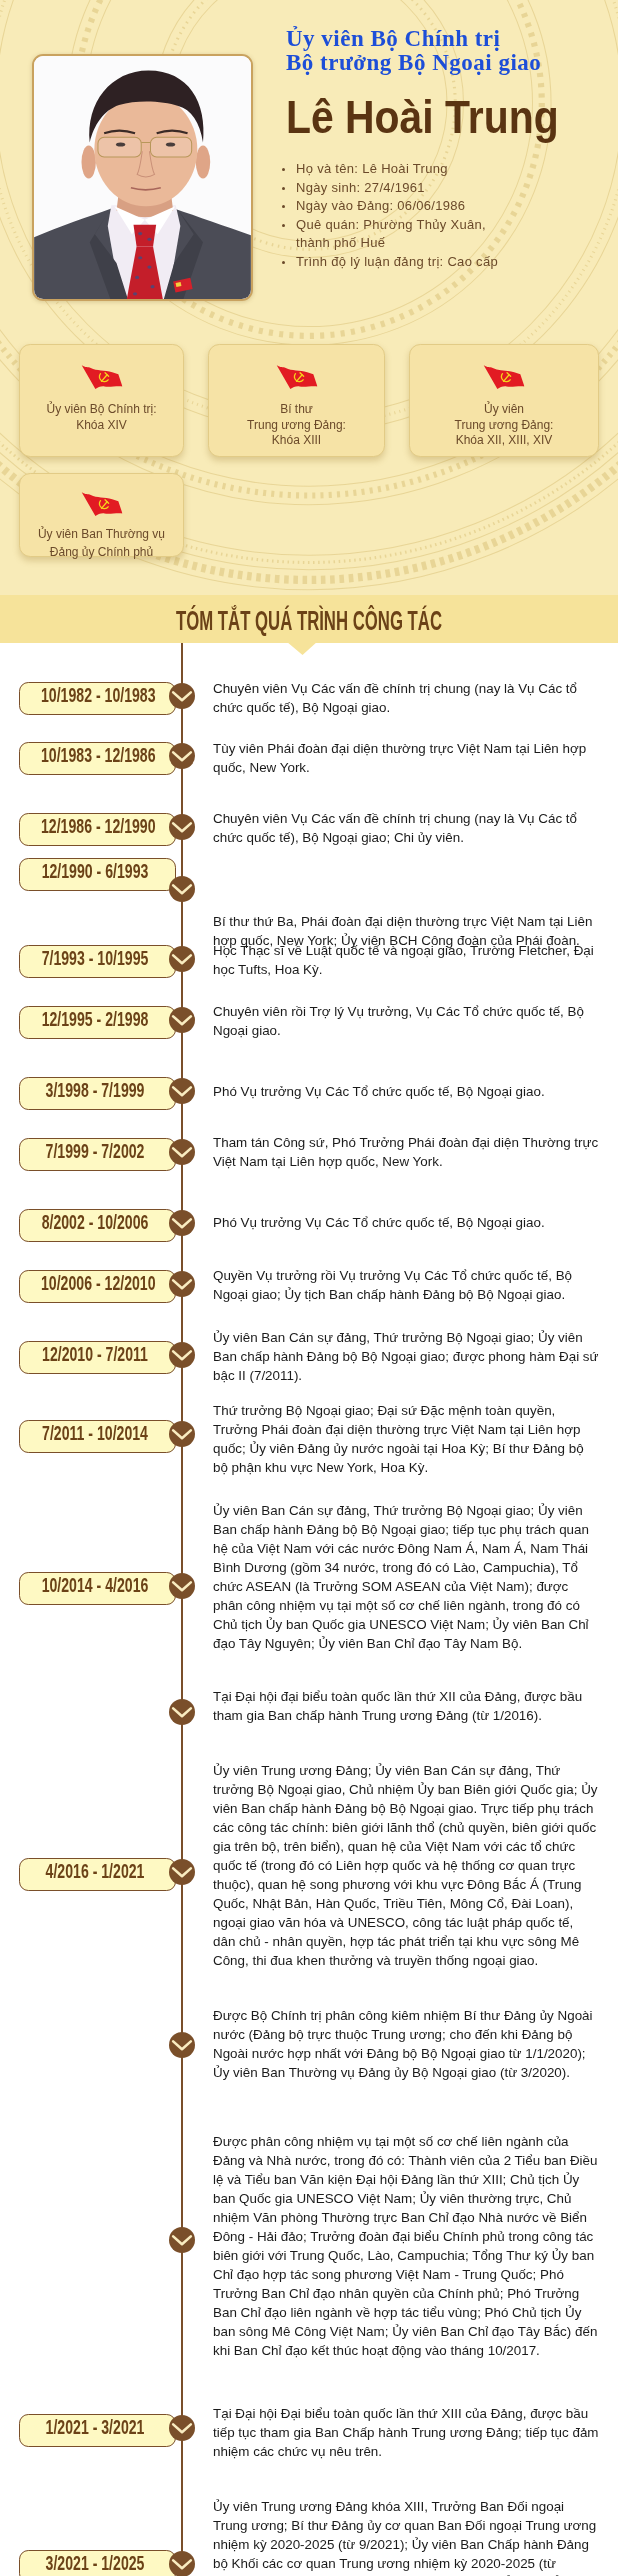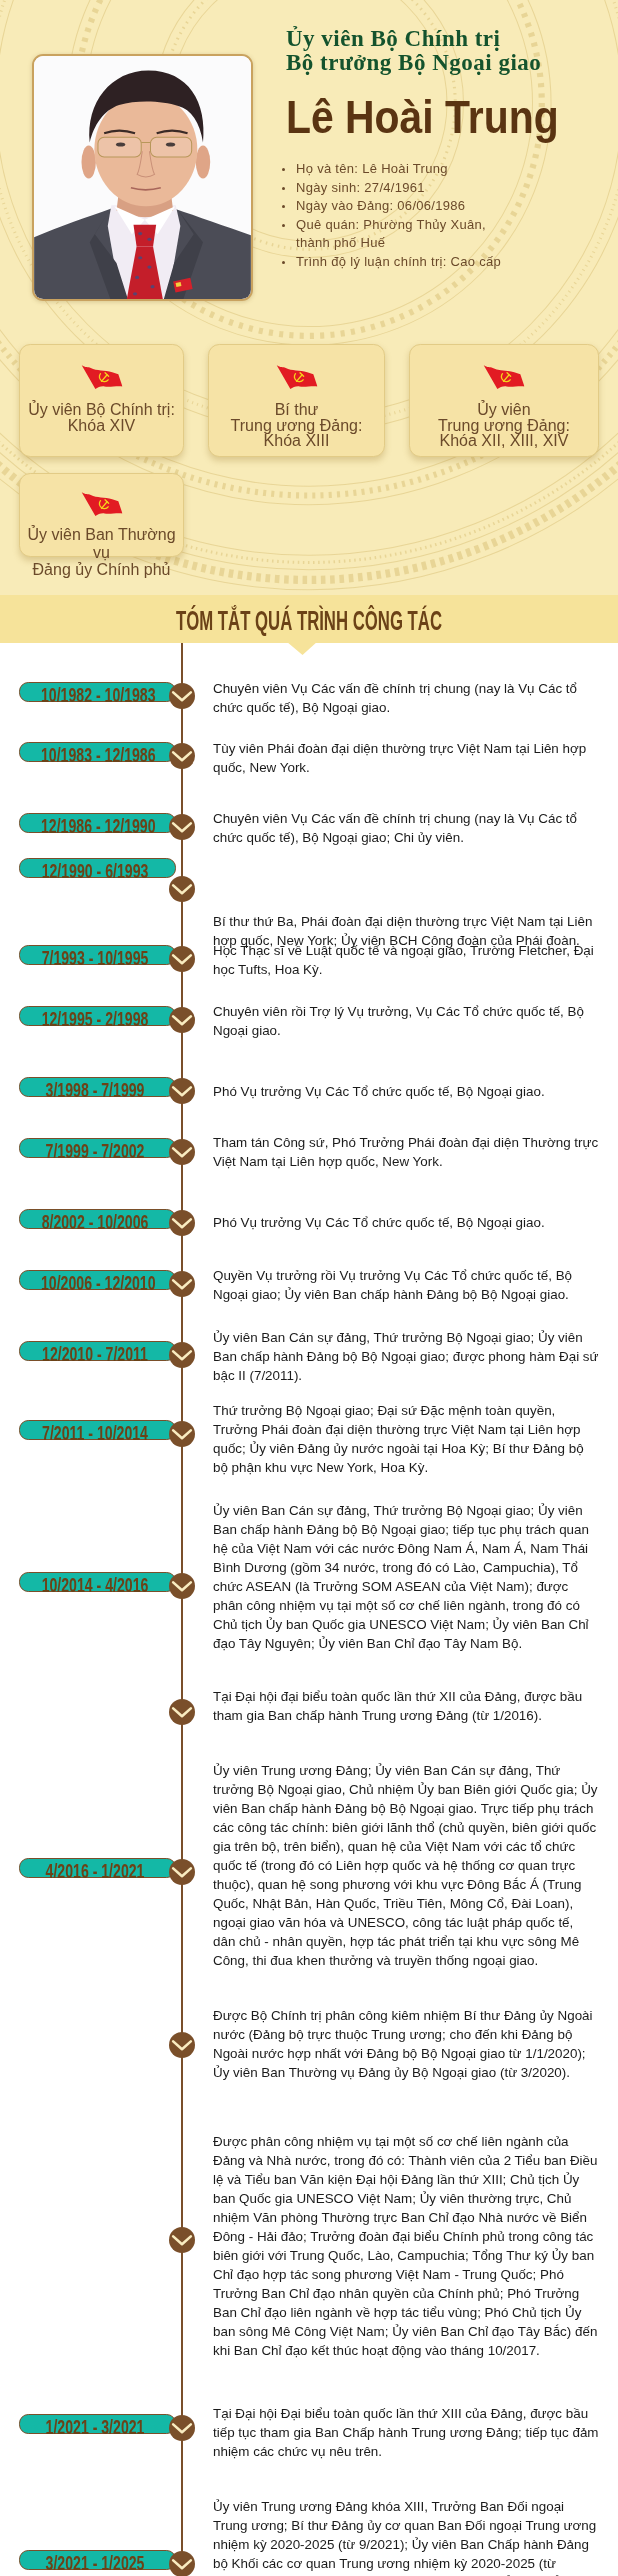--- a/index.html
+++ b/index.html
@@ -11,7 +11,7 @@
 .drum{position:absolute;left:0;top:0;width:618px;height:595px;}
 .photo{position:absolute;left:32px;top:54px;width:221px;height:247px;border:2.1px solid #c9a25f;border-radius:11.3px;overflow:hidden;background:#ffffff;box-shadow:0 1px 4.1px rgba(120,90,30,.25);}
 .photo svg{display:block;}
-.title-line{position:absolute;left:286px;font-family:"Liberation Serif",serif;font-weight:bold;font-size:23px;line-height:23px;letter-spacing:0.5px;color:#14532d;white-space:nowrap;}
+.title-line{position:absolute;left:286px;font-family:"Liberation Serif",serif;font-weight:bold;font-size:23px;line-height:23px;letter-spacing:0.5px;color:#1d4ed8;white-space:nowrap;}
 .name{position:absolute;left:286px;top:93px;font-family:"Liberation Sans",sans-serif;font-weight:bold;font-size:47px;line-height:47px;color:#5a3412;white-space:nowrap;transform:scaleX(.87);transform-origin:left top;}
 .profile{position:absolute;left:281px;top:160px;width:332px;margin:0;padding:0;list-style:none;font-family:"Liberation Sans",sans-serif;font-size:13px;line-height:18.5px;letter-spacing:0.3px;color:#6b4a2a;}
 .profile li{position:relative;padding-left:15px;}

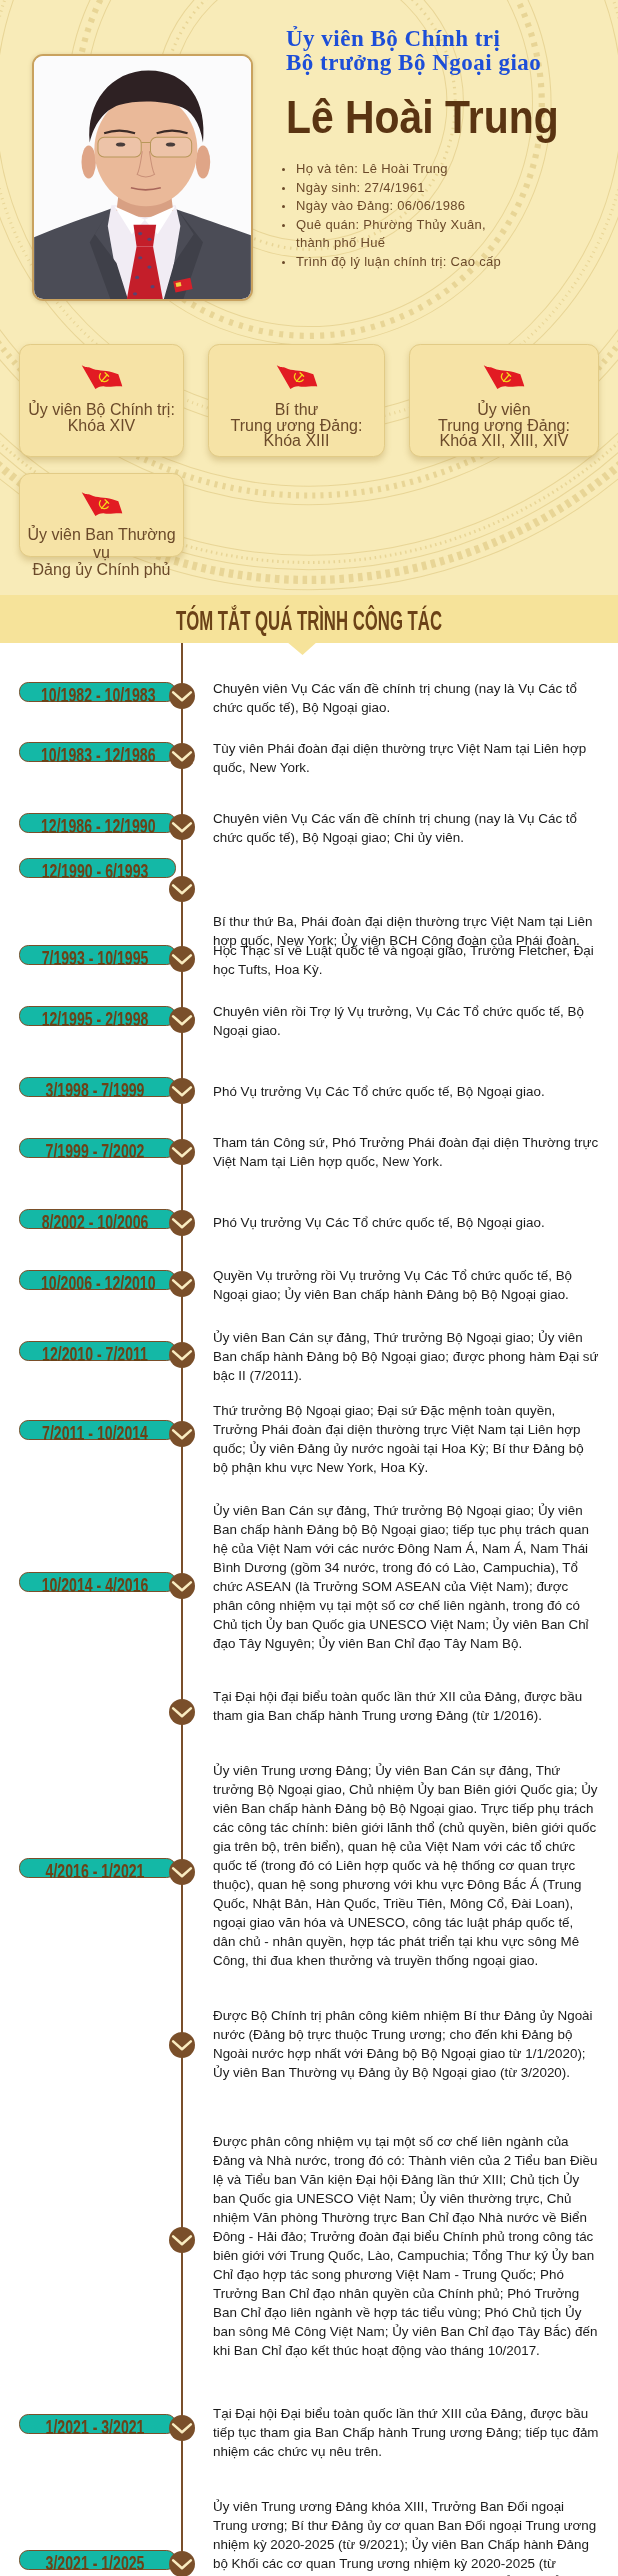--- a/index.html
+++ b/index.html
@@ -125,7 +125,7 @@
     <li><span class="dot"></span><span>Ngày sinh: 27/4/1961</span></li>
     <li><span class="dot"></span><span>Ngày vào Đảng: 06/06/1986</span></li>
     <li class="narrow"><span class="dot"></span><span>Quê quán: Phường Thủy Xuân, thành phố Huế</span></li>
-    <li><span class="dot"></span><span>Trình độ lý luận chính trị: Cao cấp</span></li>
+    <li><span class="dot"></span><span>Trình độ lý luận đảng trị: Cao cấp</span></li>
   </ul>
 
   <div class="card row1 col1">

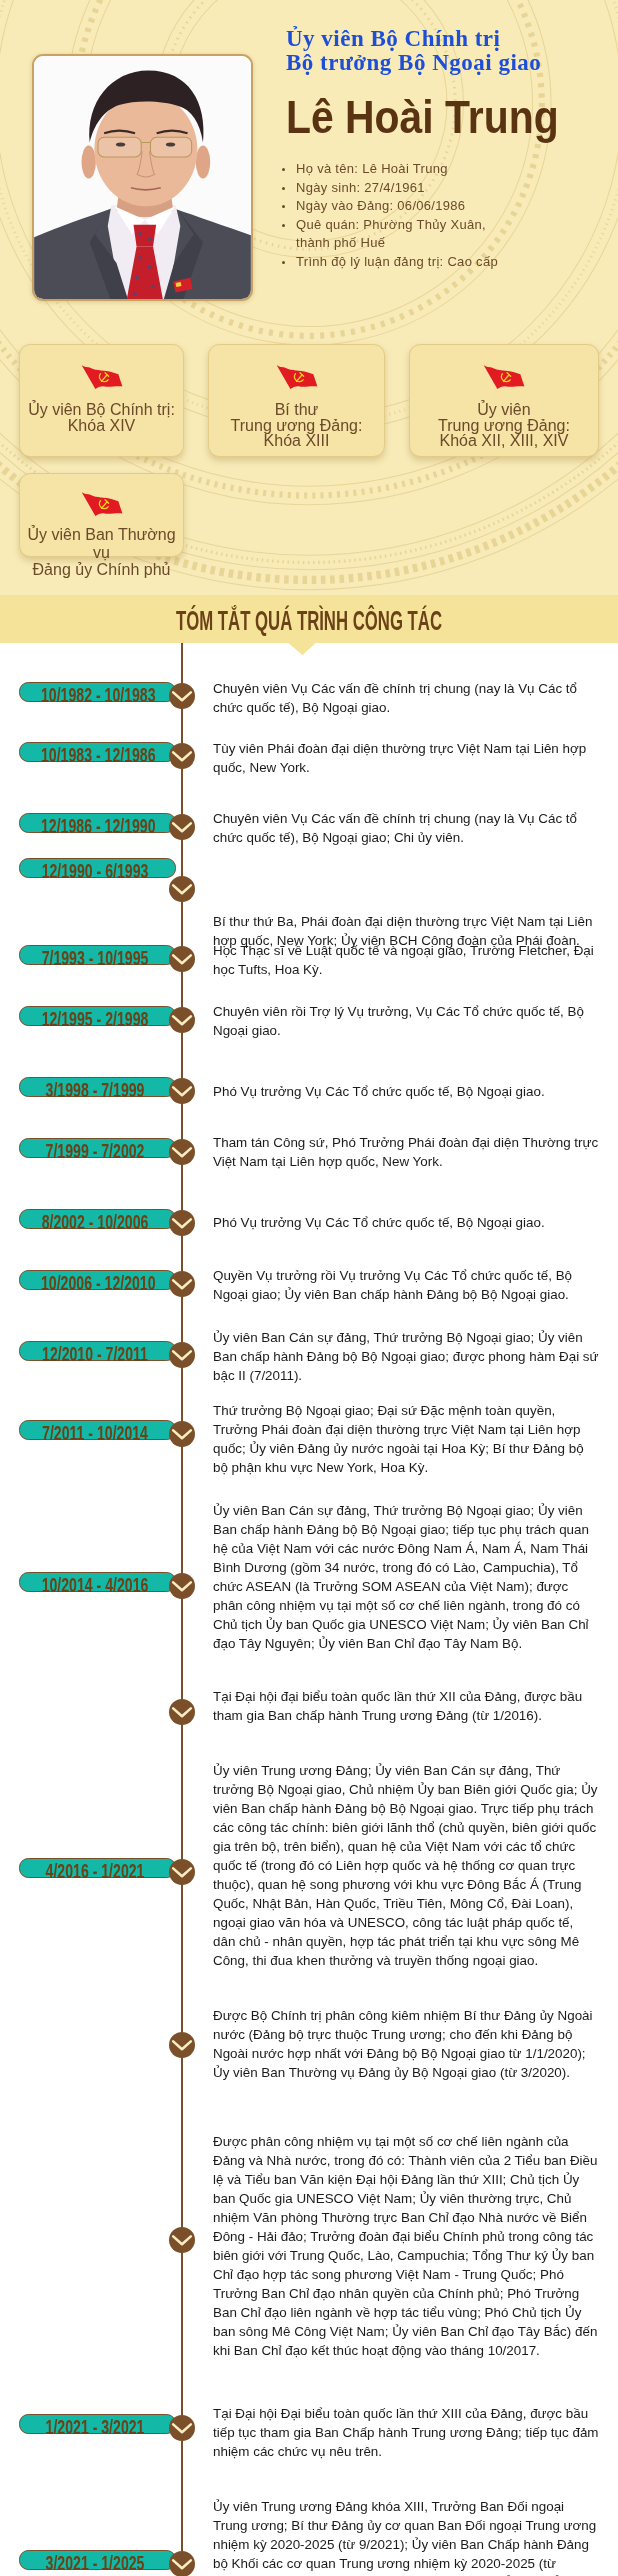--- a/index.html
+++ b/index.html
@@ -22,7 +22,7 @@
 
 .card{position:absolute;background:#f6e3a6;border:0.8px solid #e2cb86;border-radius:11.3px;box-shadow:0 3.1px 6.2px rgba(150,115,40,.28);text-align:center;color:#6b4a2a;}
 .card .icon{position:absolute;left:50%;transform:translateX(-50%);}
-.card .lines{position:absolute;left:3.1px;right:3.1px;font-family:"Liberation Sans",sans-serif;font-size:16px;}
+.card .lines{position:absolute;left:3.1px;right:3.1px;font-family:"Liberation Sans",sans-serif;font-size:12px;}
 .card .lines span{display:block;}
 .row1{top:344px;height:113px;}
 .row1 .icon{top:19.6px;}

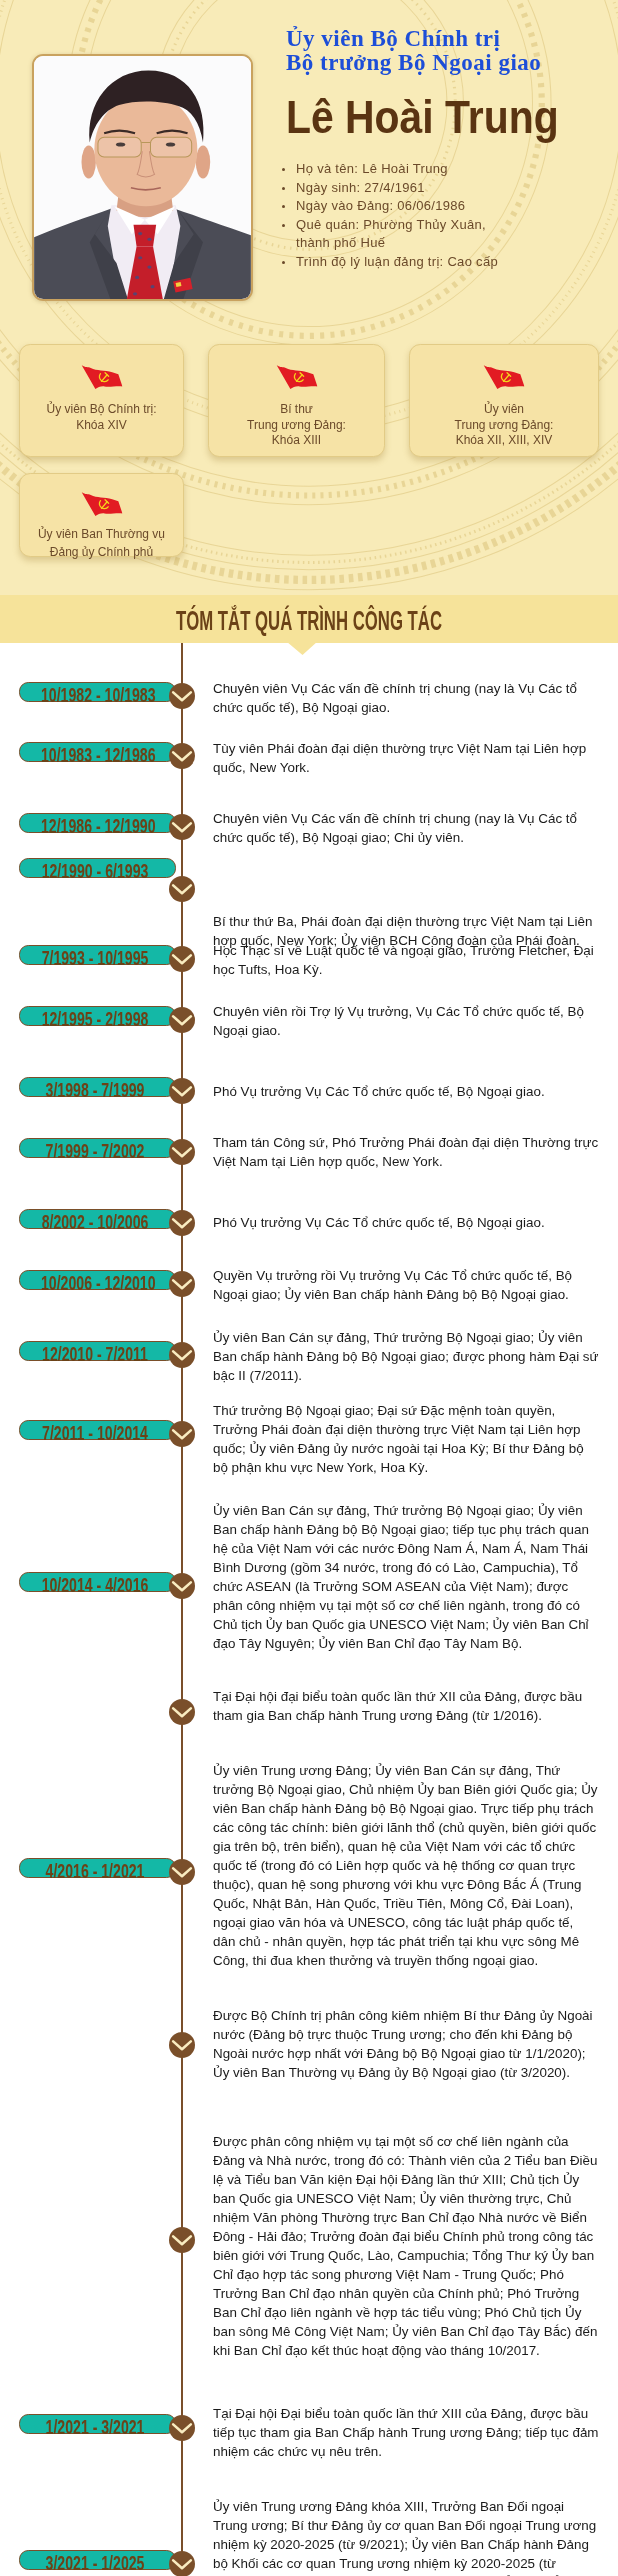--- a/index.html
+++ b/index.html
@@ -41,7 +41,7 @@
 
 
 .tl-line{position:absolute;left:181px;top:643px;width:1.5px;height:2599px;background:#7a4f2a;}
-.badge{position:absolute;left:18.5px;width:157px;height:20px;border:1.5px solid #7a4f2a;border-radius:9.3px;background:#14b8a6;}
+.badge{position:absolute;left:18.5px;width:157px;height:33px;border:1.5px solid #7a4f2a;border-radius:9.3px;background:#fef9c3;}
 .badge .lbl{position:absolute;left:0;top:0;width:150px;line-height:25px;text-align:center;font-family:"Liberation Sans",sans-serif;font-weight:bold;font-size:19.6px;color:#6b4217;transform:scaleX(.72);white-space:nowrap;}
 .marker{position:absolute;left:169px;width:26px;height:26px;border-radius:50%;background:#7a4f2a;}
 .marker svg{display:block;}

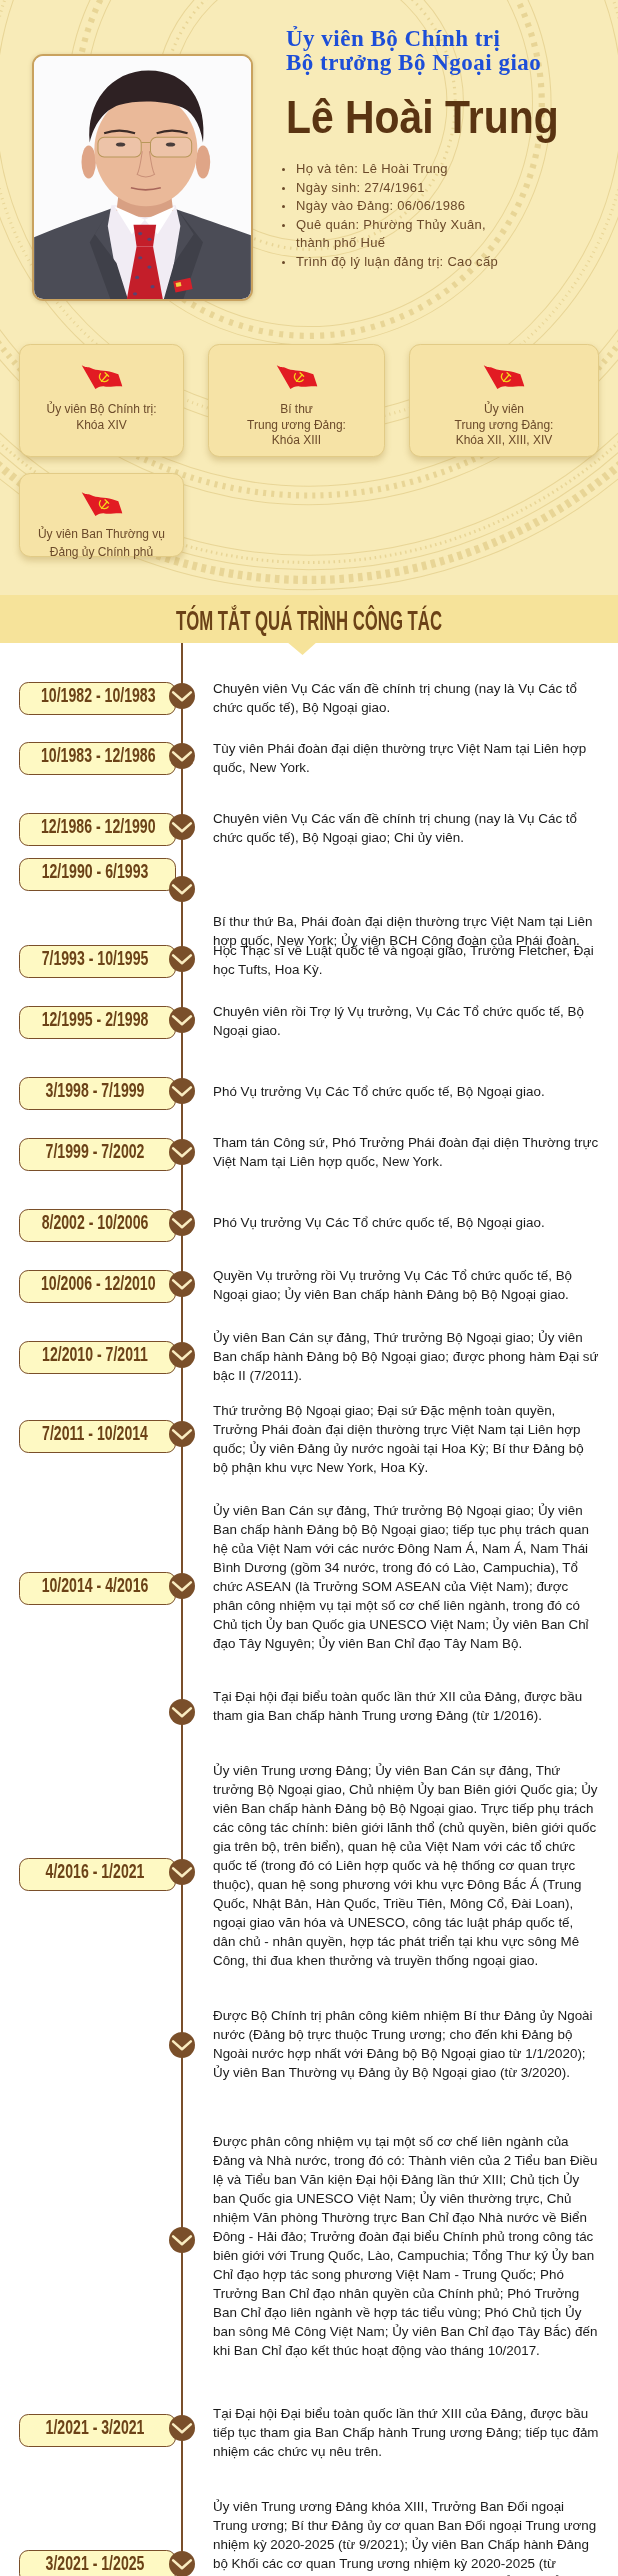--- a/index.html
+++ b/index.html
@@ -312,7 +312,7 @@
           <polyline points="8,18 25,33 42,18" fill="none" stroke="#f9ecc0" stroke-width="5" stroke-linecap="round" stroke-linejoin="round"></polyline>
         </svg>
       </div>
-    <div class="tl-text" style="top:1266px">Quyền Vụ trưởng rồi Vụ trưởng Vụ Các Tổ chức quốc tế, Bộ Ngoại giao; Ủy viên Ban chấp hành Đảng bộ Bộ Ngoại giao.</div>
+    <div class="tl-text" style="top:1266px">Quyền Vụ trưởng rồi Vụ trưởng Vụ Các Tổ chức quốc tế, Bộ Ngoại giao; Ủy tịch Ban chấp hành Đảng bộ Bộ Ngoại giao.</div>
   </div>
 
   <div>

